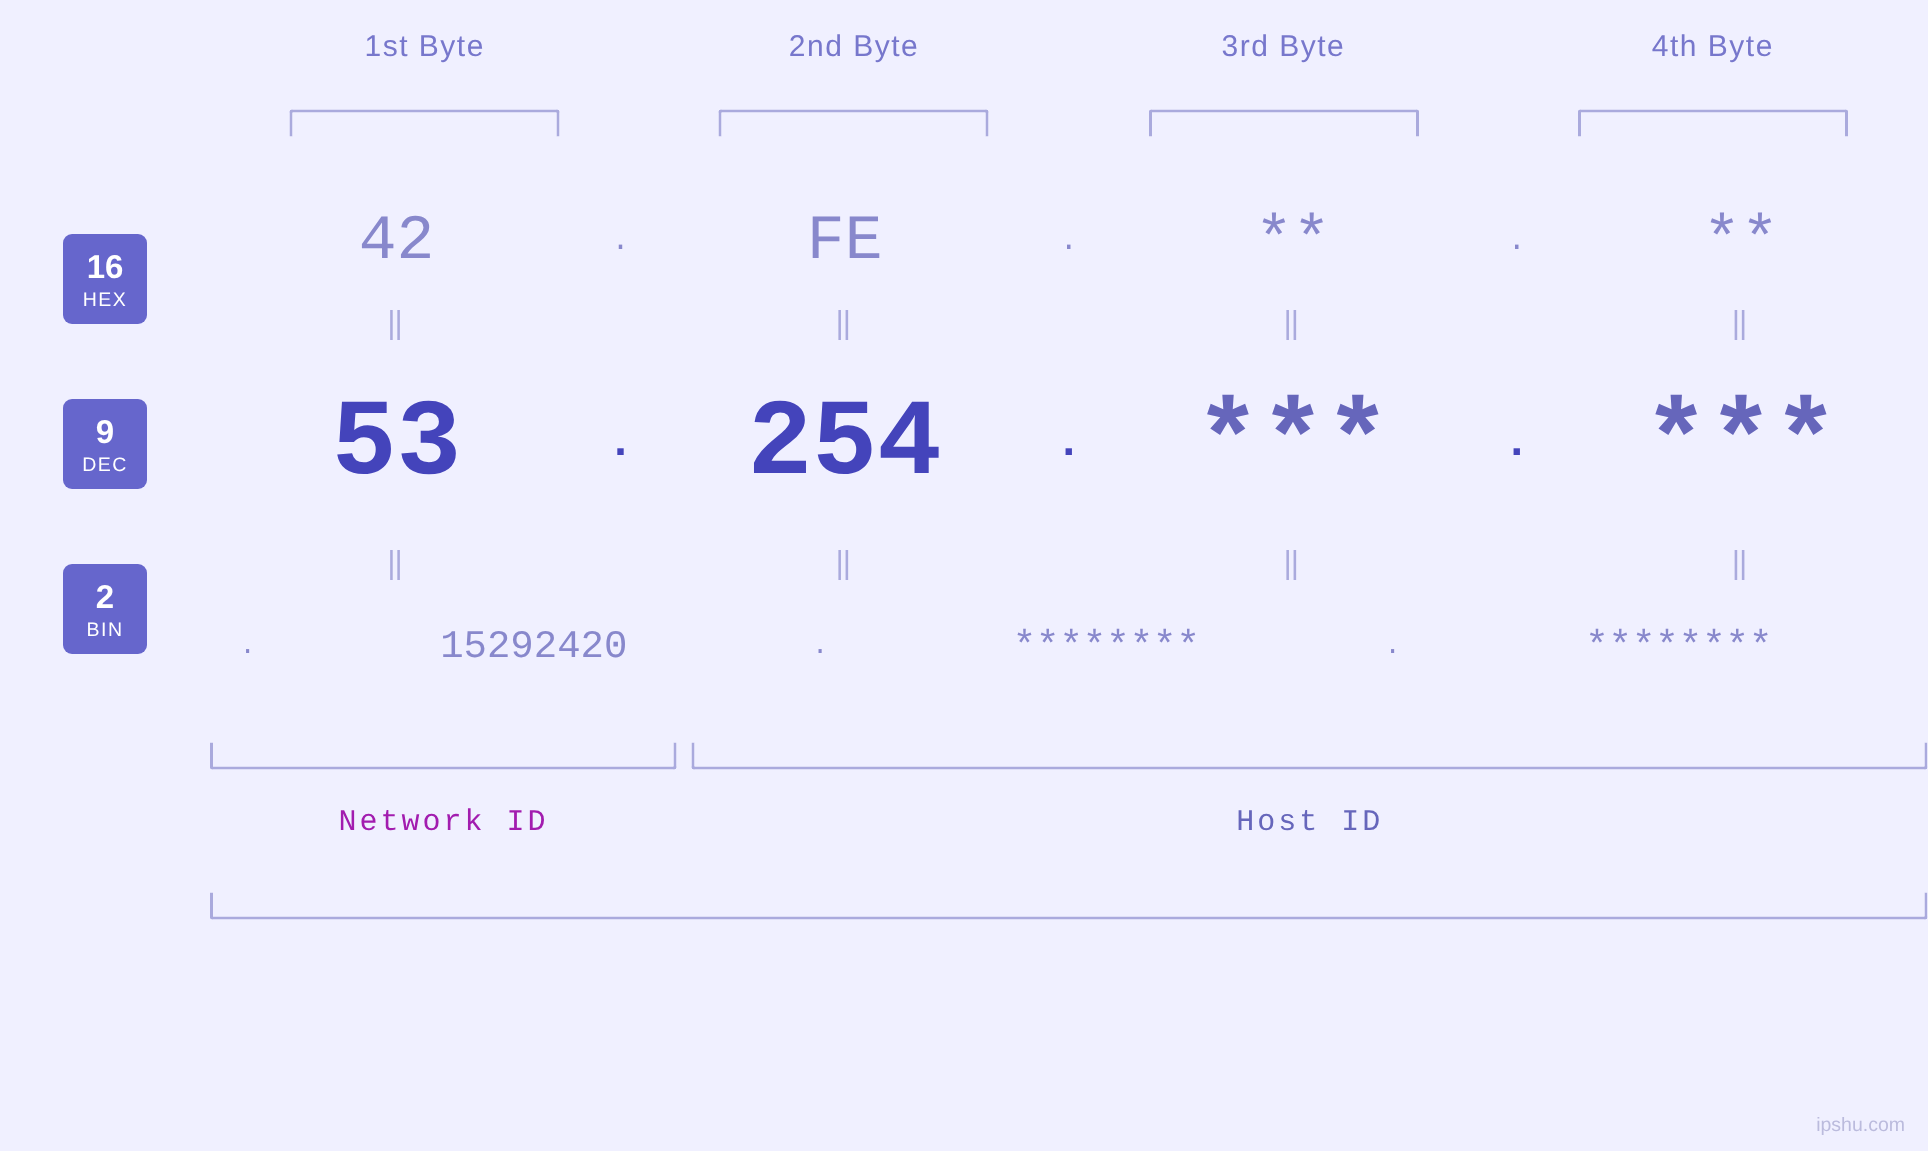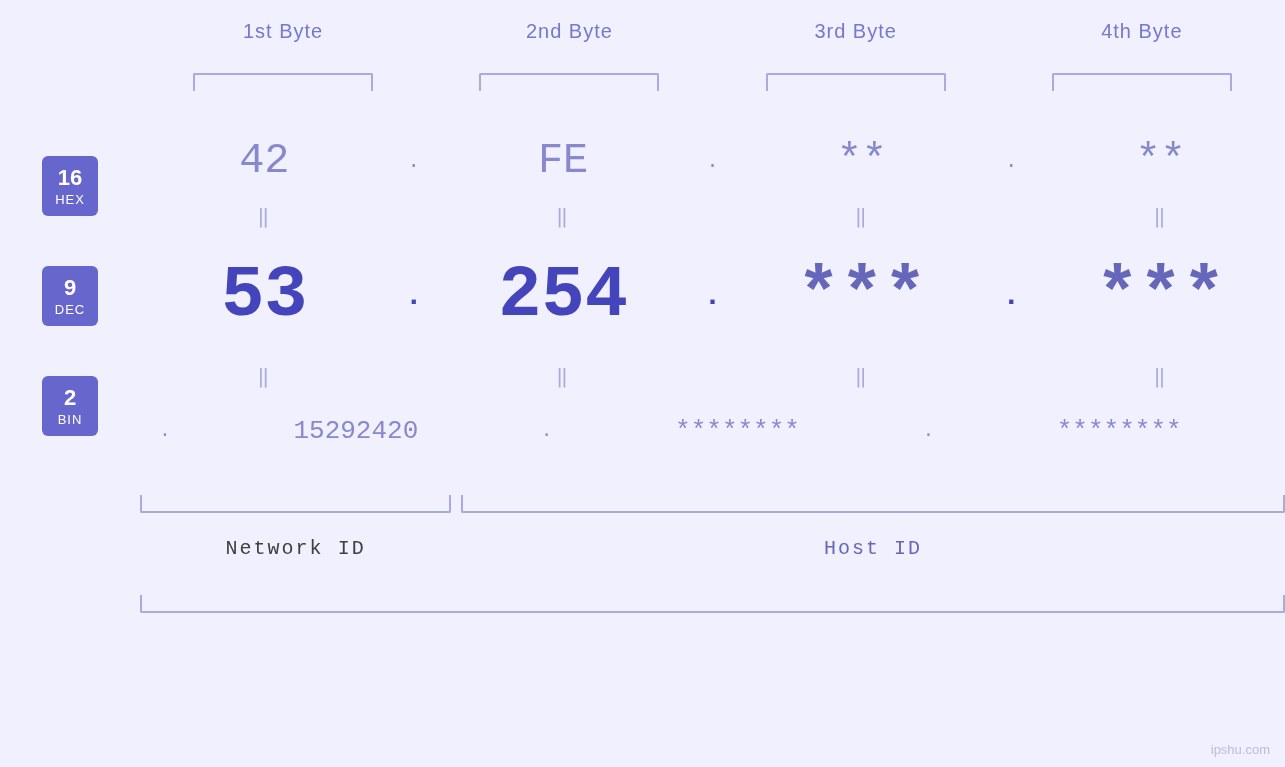--- a/index.html
+++ b/index.html
@@ -361,7 +361,7 @@
   </div>
 
   <div style="display:flex; width:100%; padding-left:140px; margin-top: 4px;">
-    <div style="width: calc(25% + 25px); text-align:center; color:#404040; font-family:'Courier New',monospace; font-size:20px; letter-spacing:2px;">Network ID</div>
+    <div style="width: calc(25% + 25px); text-align:center; color:#a21caf; font-family:'Courier New',monospace; font-size:20px; letter-spacing:2px;">Network ID</div>
     <div style="width:10px;"></div>
     <div style="flex:1; text-align:center; color:#6666bb; font-family:'Courier New',monospace; font-size:20px; letter-spacing:2px;">Host ID</div>
   </div>

